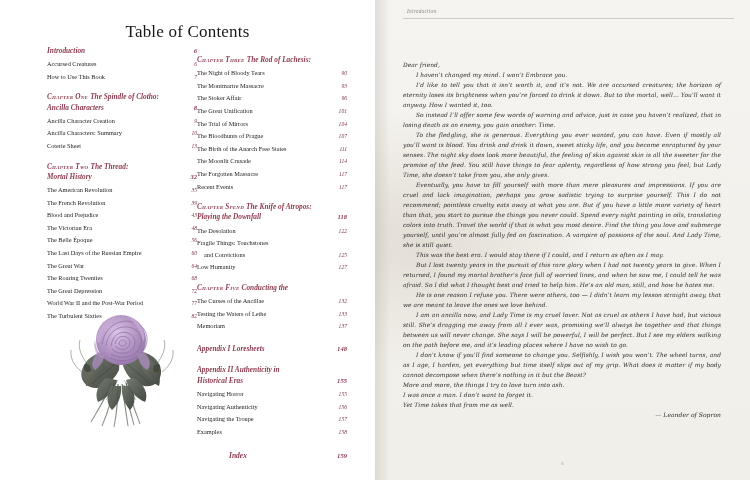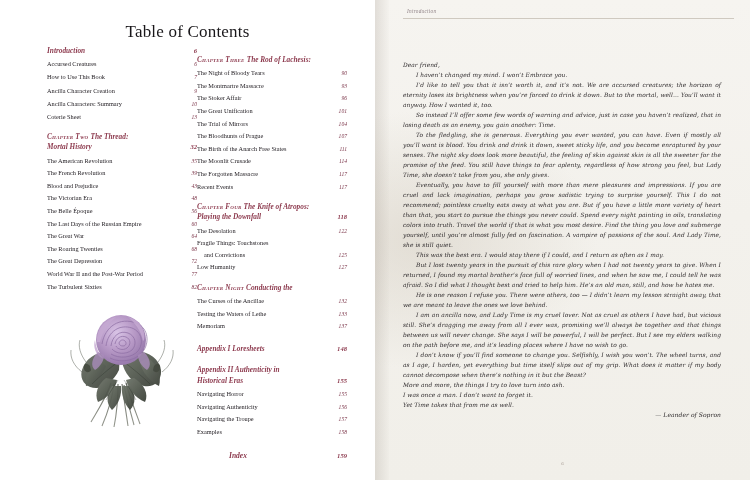--- a/index.html
+++ b/index.html
@@ -245,6 +245,13 @@
             <div class="toc-entry">
               <span class="t">How to Use This Book</span>
               <span class="p">7</span>
+            </div>
+          </div>
+          <div class="toc-chap">
+            <div><span class="chap-lead">Chapter One </span>The Spindle of Clotho:</div>
+            <div class="chap-row">
+              <span class="t">Ancilla Characters</span>
+              <span class="p">8</span>
             </div>
           </div>
           <div class="toc-group">

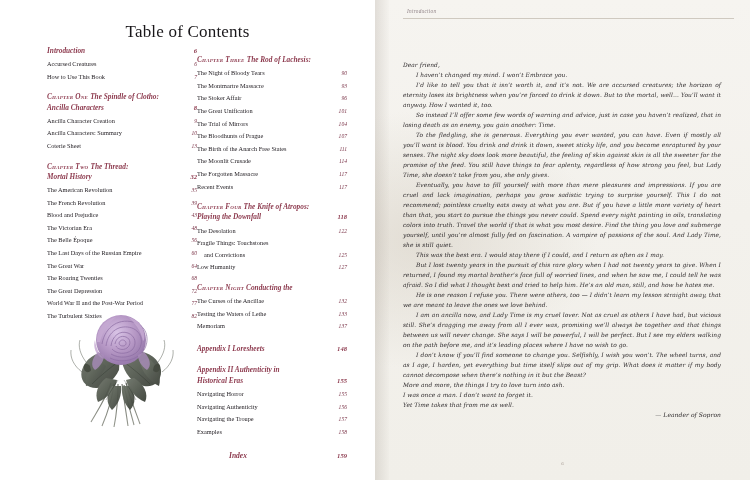--- a/index.html
+++ b/index.html
@@ -369,7 +369,7 @@
             </div>
           </div>
           <div class="toc-chap">
-            <div><span class="chap-lead">Chapter Four </span>The Knife of Atropos:</div>
+            <div><span class="chap-lead">Chapter Spend </span>The Knife of Atropos:</div>
             <div class="chap-row">
               <span class="t">Playing the Downfall</span>
               <span class="p">118</span>

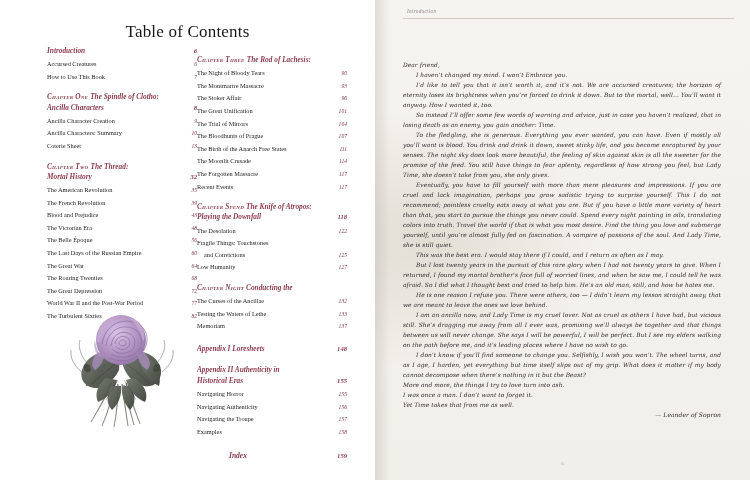--- a/index.html
+++ b/index.html
@@ -394,7 +394,7 @@
             </div>
           </div>
           <div class="toc-chap">
-            <div><span class="chap-lead">Chapter Night </span>Conducting the</div>
+            <div><span class="chap-lead">Chapter Five </span>Conducting the</div>
           </div>
           <div class="toc-group">
             <div class="toc-entry">

